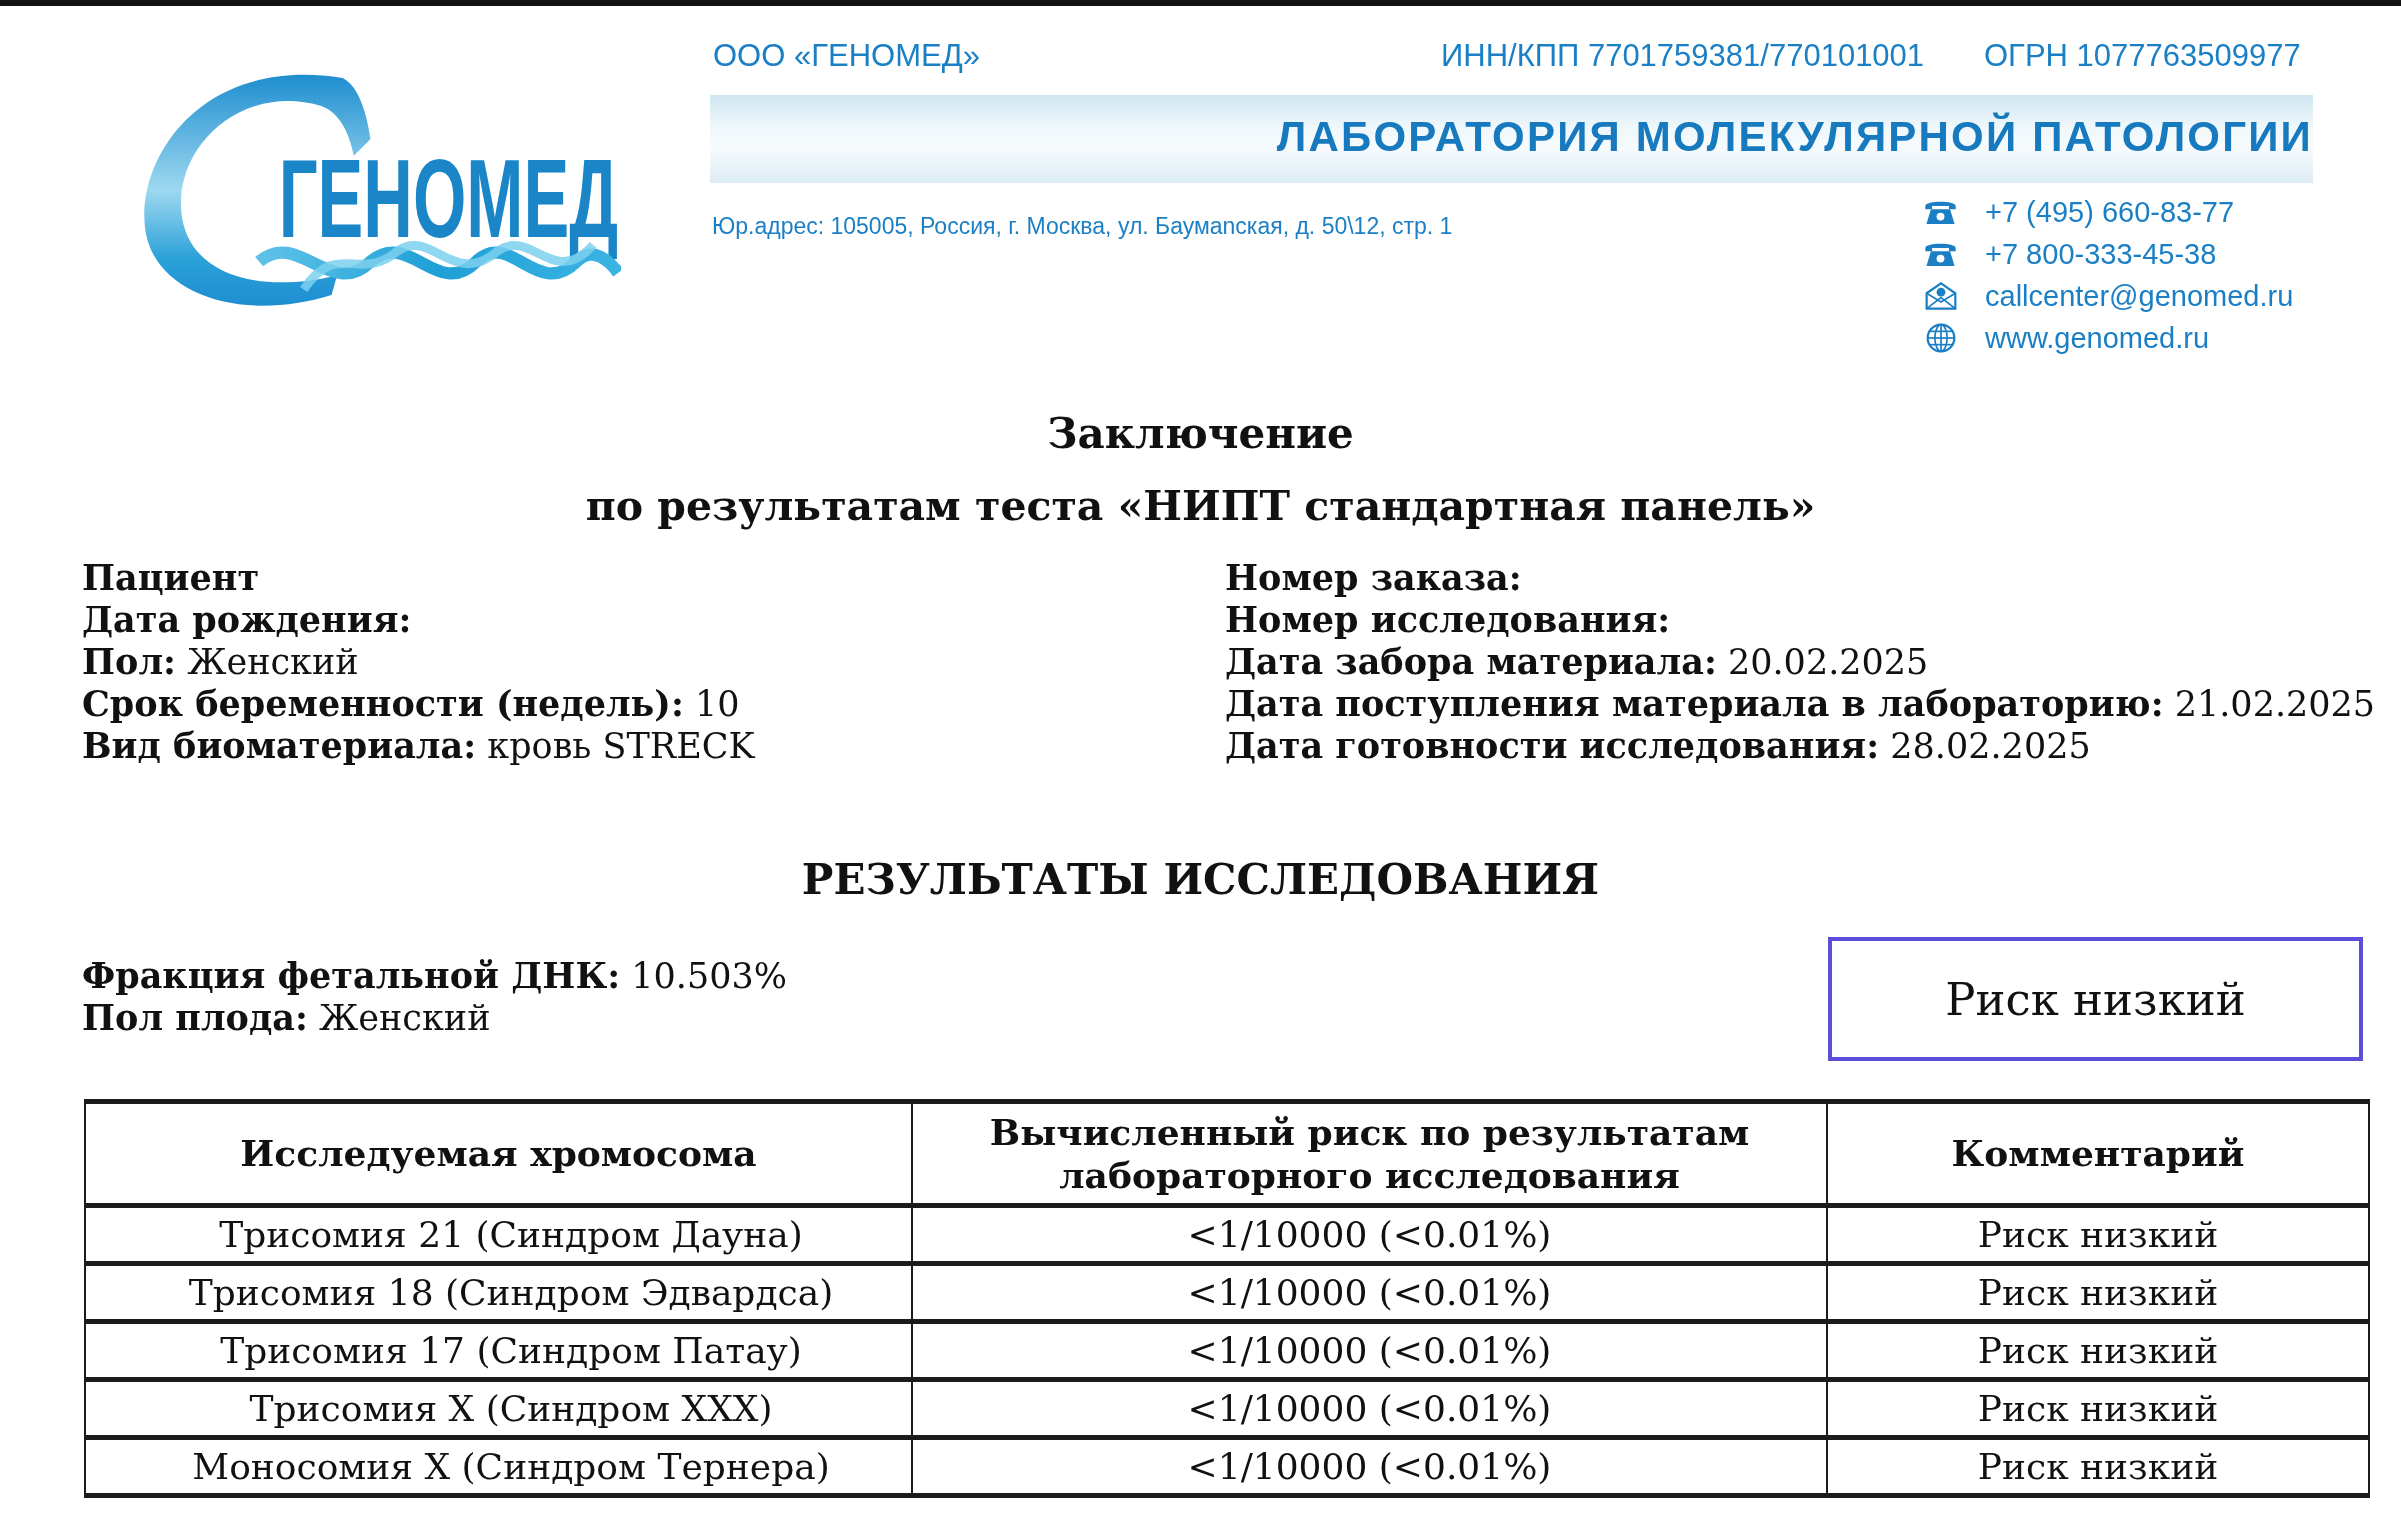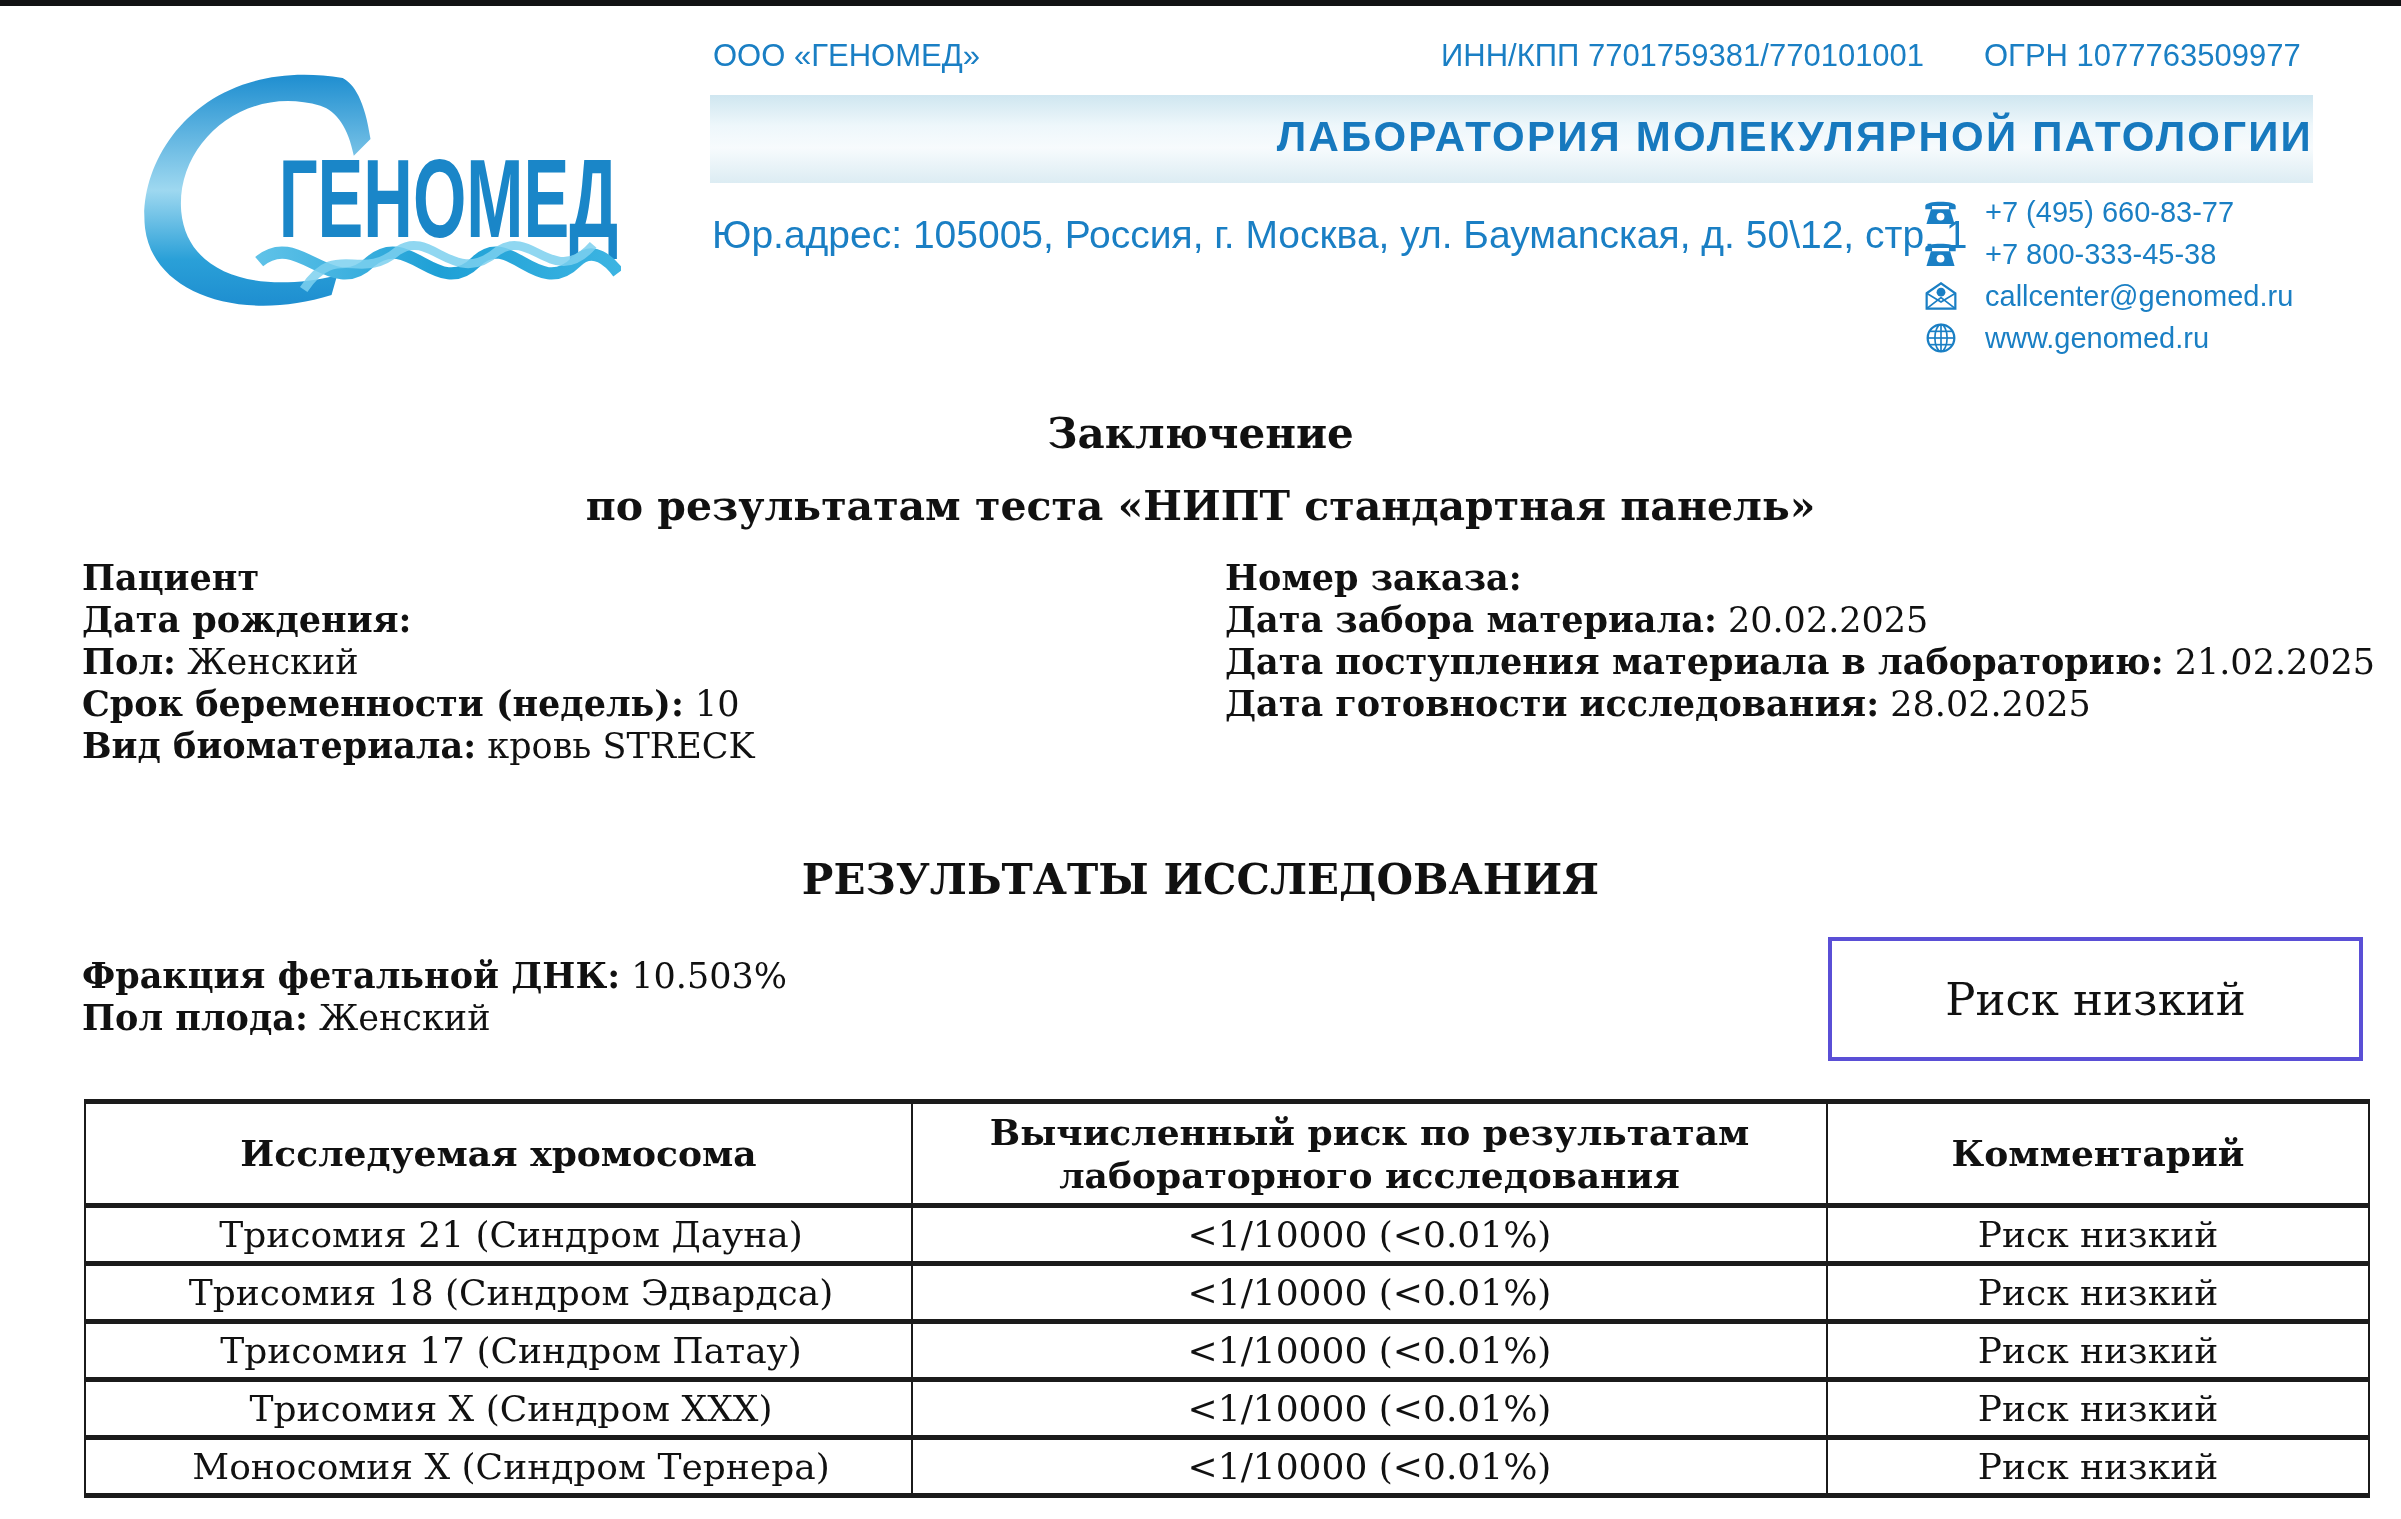--- a/index.html
+++ b/index.html
@@ -16,7 +16,7 @@
           background:linear-gradient(180deg,#cfe6f0 0%,#eef7fb 35%,#f7fbfd 60%,#dcecf3 100%); }
   .band-title { position:absolute; left:0; right:0; top:18px; text-align:right; font-family:"Liberation Sans", sans-serif;
                 font-weight:bold; font-size:42px; letter-spacing:2.2px; color:#1779be; }
-  .addr { left:712px; top:213px; font-size:39px; white-space:nowrap; }
+  .addr { left:712px; top:213px; font-size:23px; white-space:nowrap; }
   .contacts { position:absolute; left:1921px; top:196px; }
   .contact { display:flex; align-items:flex-start; height:42px; }
   .contact .ic { width:39px; height:31px; display:flex; align-items:center; justify-content:center; margin-right:25px; }

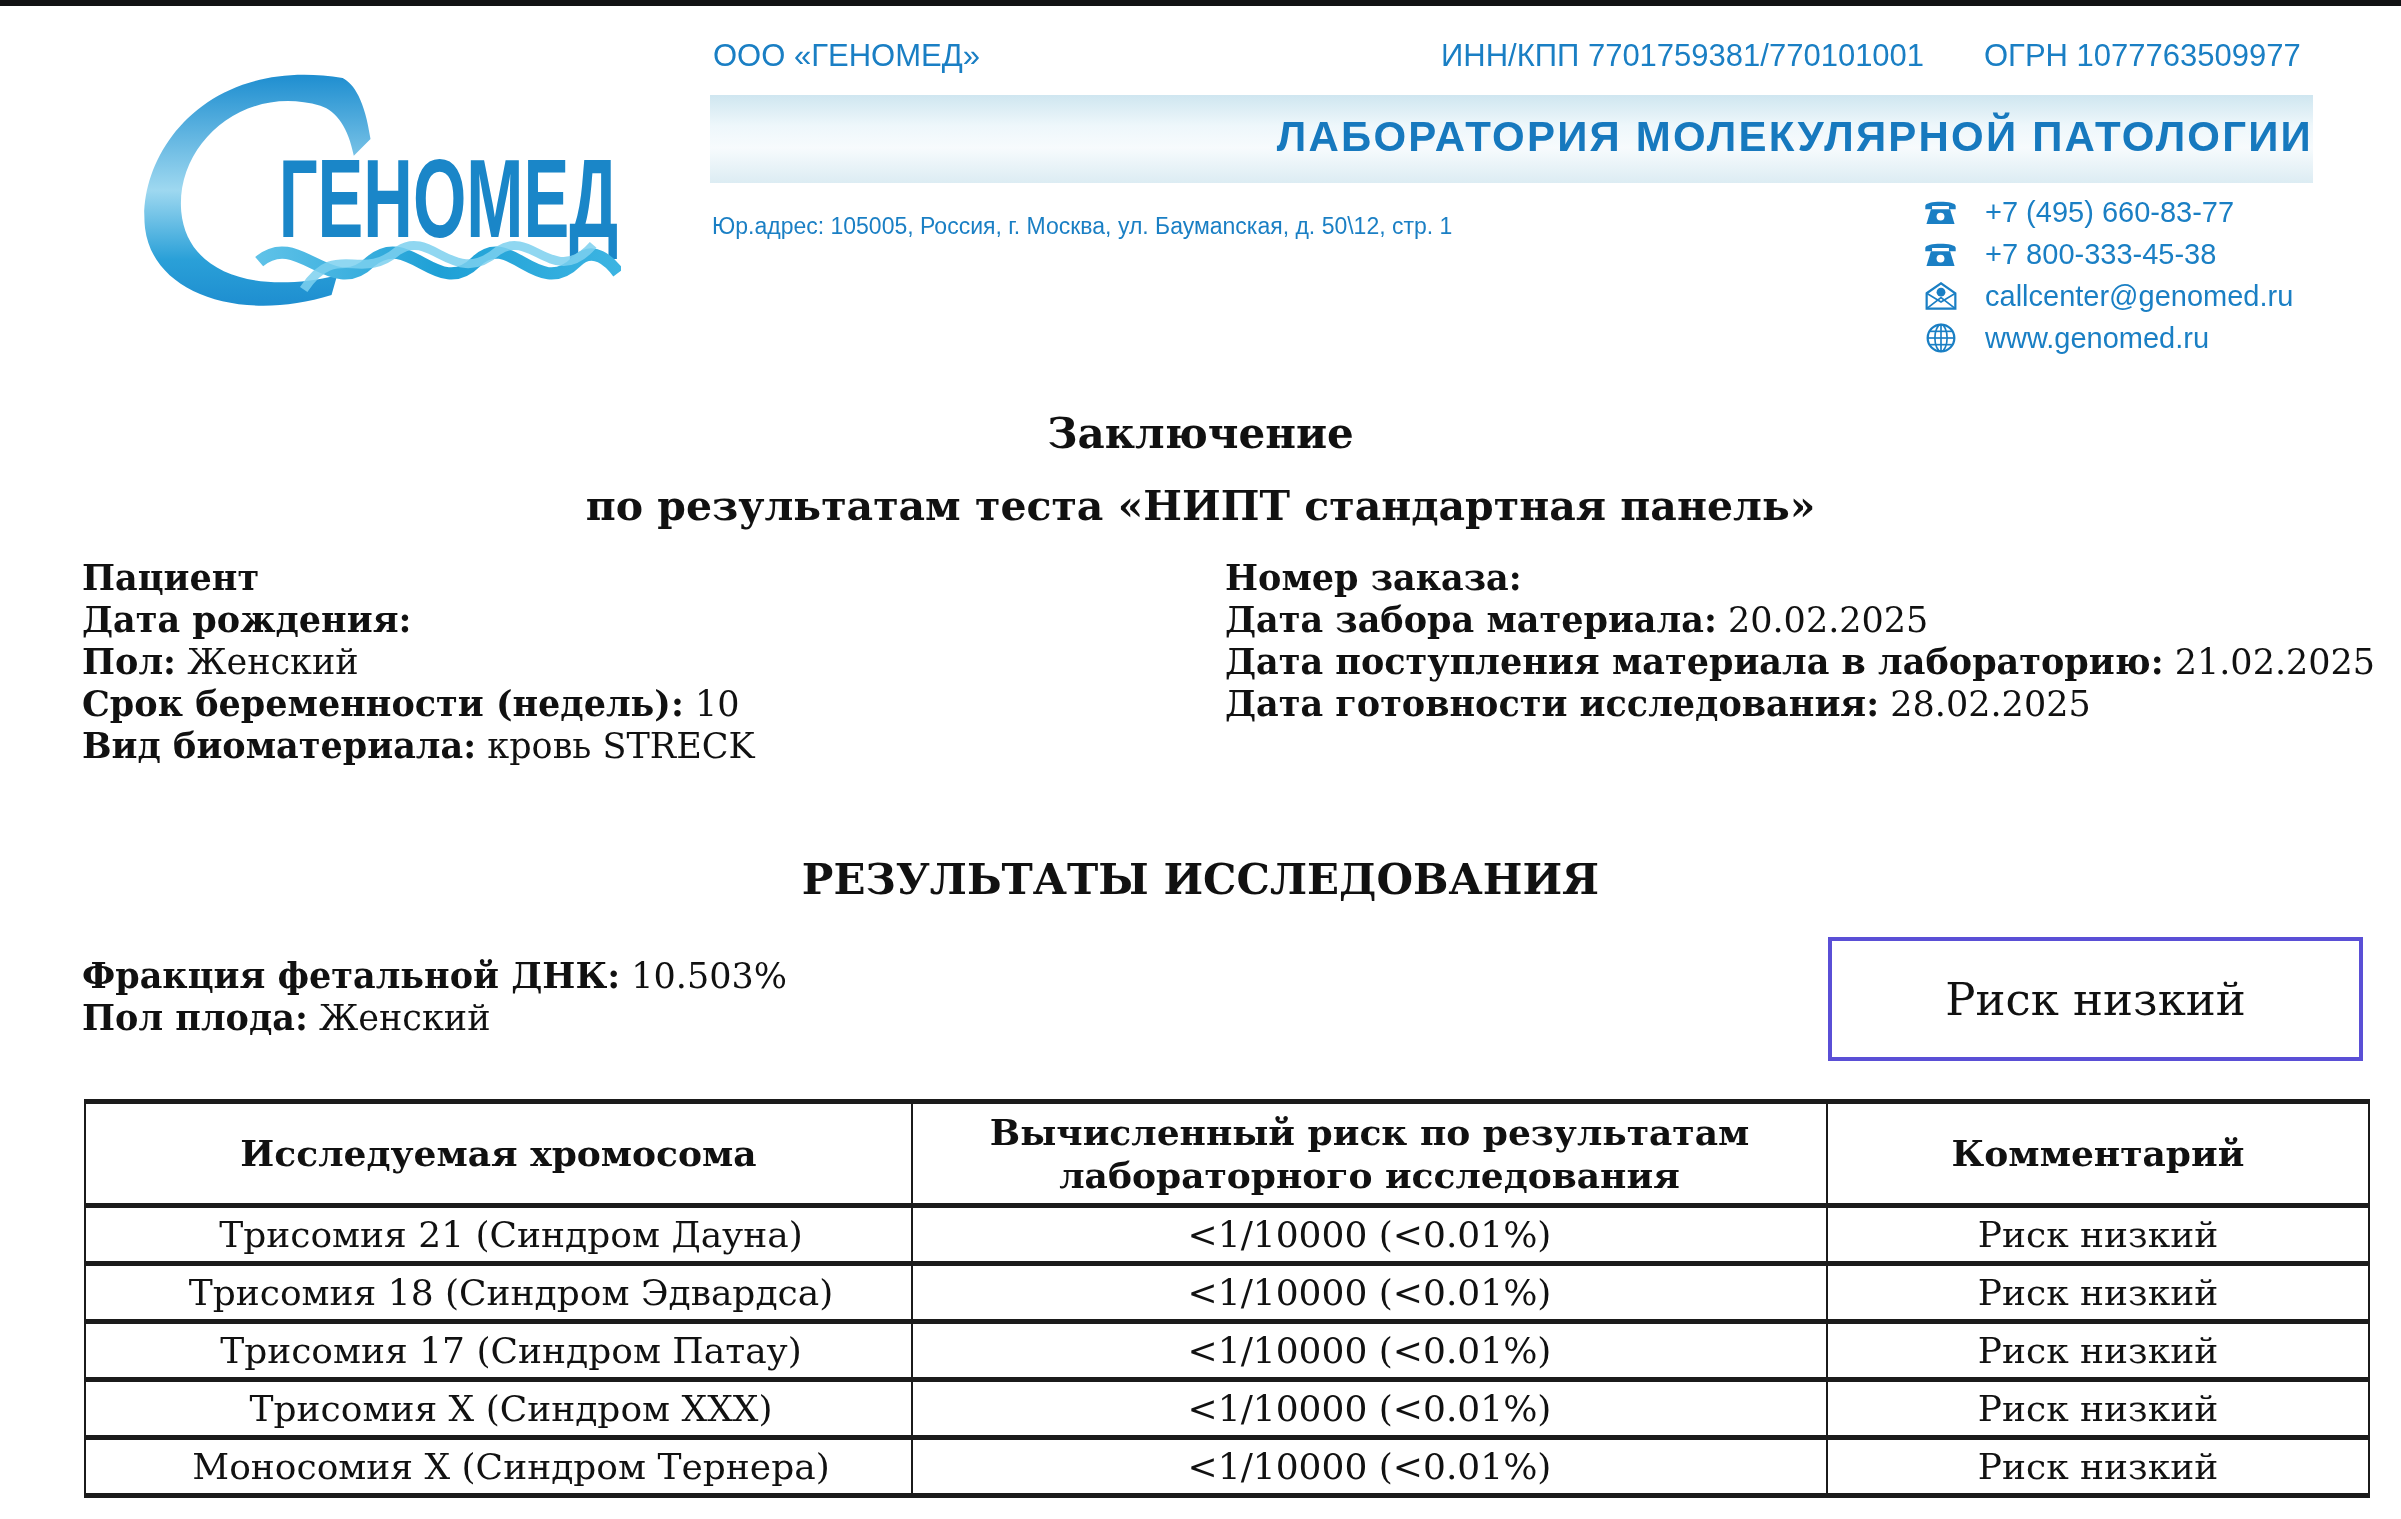--- a/index.html
+++ b/index.html
@@ -144,6 +144,7 @@
 
 <div class="info col-r">
   <div><b>Номер заказа:</b> <span class="v"></span></div>
+  <div><b>Номер исследования:</b> <span class="v"></span></div>
   <div><b>Дата забора материала:</b> <span class="v">20.02.2025</span></div>
   <div><b>Дата поступления материала в лабораторию:</b> <span class="v">21.02.2025</span></div>
   <div><b>Дата готовности исследования:</b> <span class="v">28.02.2025</span></div>

